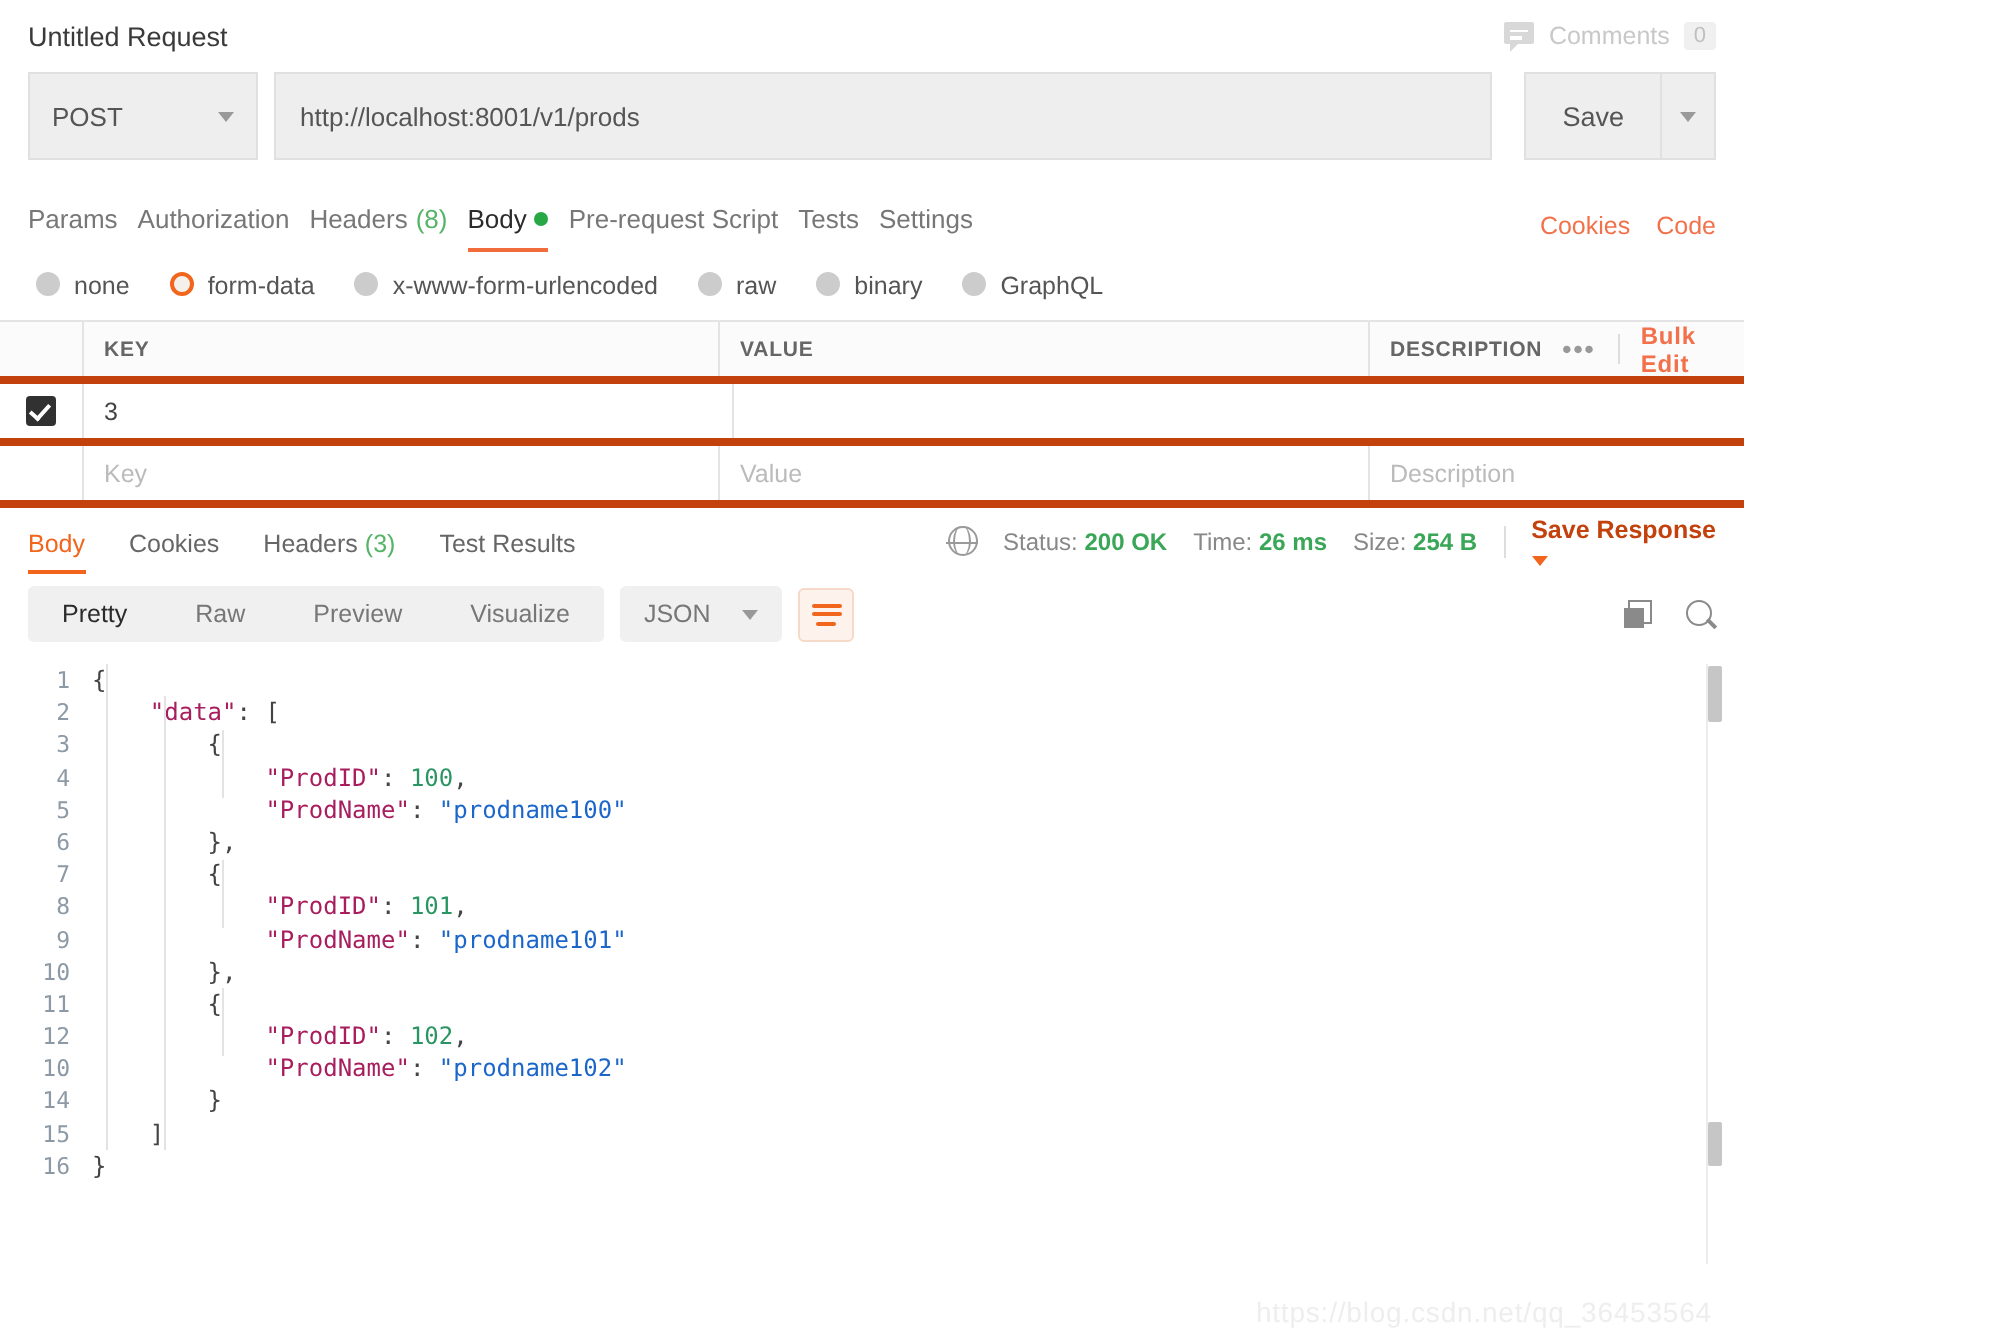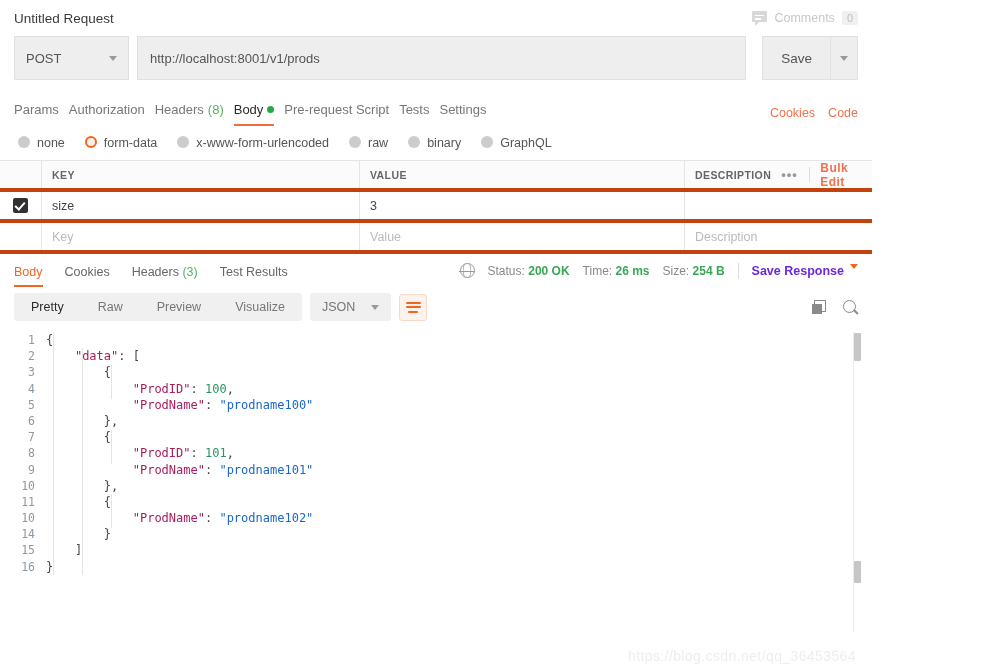--- a/index.html
+++ b/index.html
@@ -340,7 +340,6 @@
       <div class="kv-check">
         <span class="checkbox"></span>
       </div>
-      <div class="kv-cell key">size</div>
       <div class="kv-cell value">3</div>
       <div class="kv-cell desc"></div>
     </div>

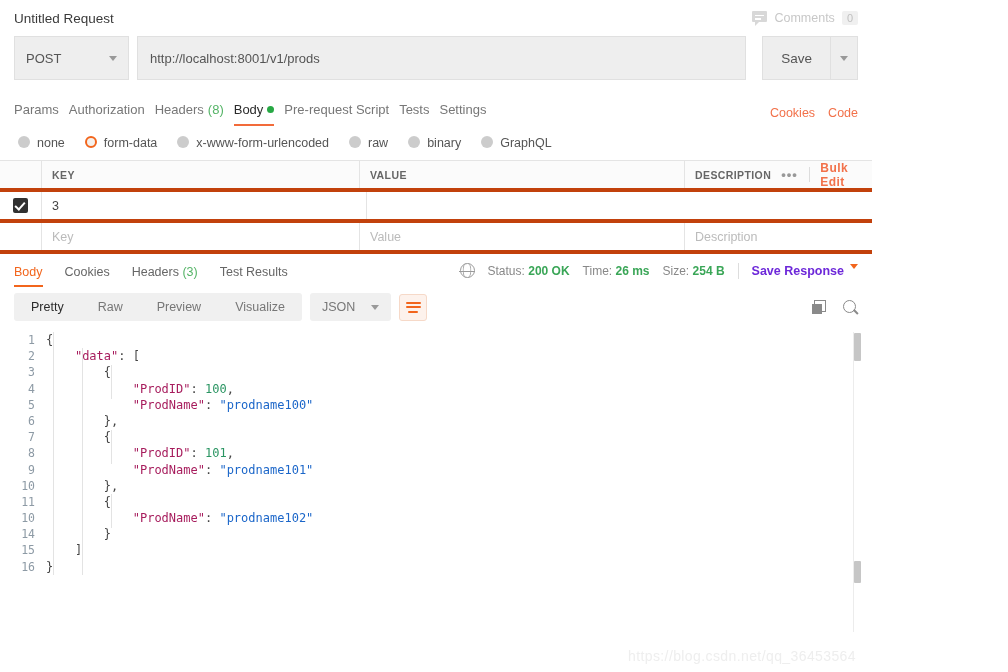--- a/index.html
+++ b/index.html
@@ -158,8 +158,8 @@
   .meta-k { color: #888; }
   .meta-v { color: #3aa657; font-weight: bold; }
   .meta-sep { width: 1px; height: 16px; background: #ddd; }
-  .save-resp { color: #6d28d9; font-weight: bold; font-size: 12.5px; cursor: pointer;
-               display: flex; gap: 6px; }
+  .save-resp { color: #c2410c; font-weight: bold; font-size: 12.5px; cursor: pointer;
+               display: flex; gap: 6px; flex-direction: column; }
   .save-resp .caret { border-top-color: #f2651c; }
 
   

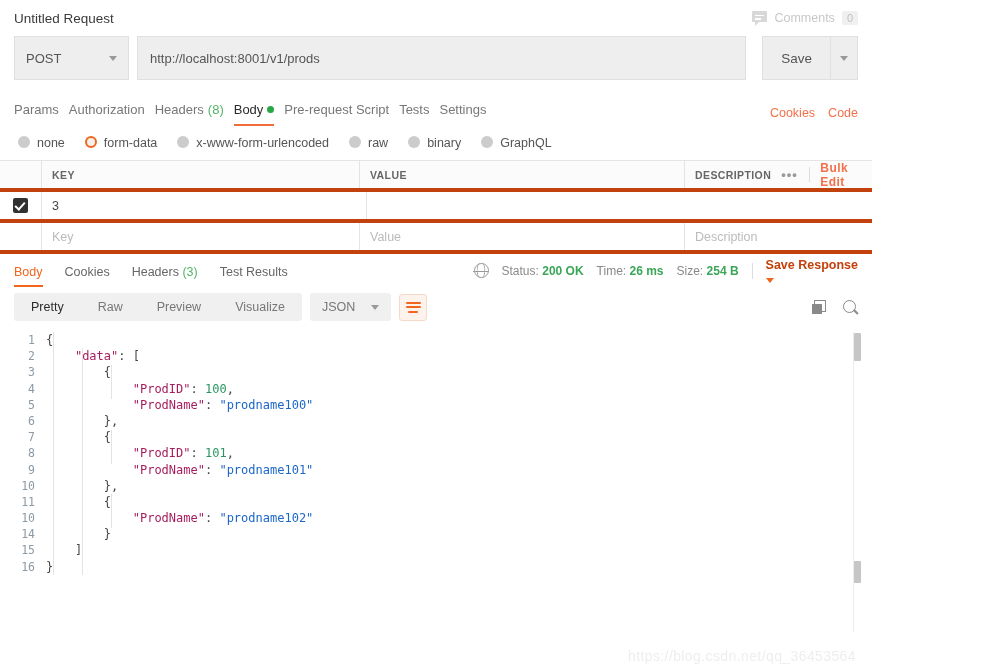--- a/index.html
+++ b/index.html
@@ -460,6 +460,10 @@
           <span class="code-text"><span>        </span><span class="tok-punc">{</span></span>
         </div>
         <div class="code-line">
+          <span class="ln">12</span>
+          <span class="code-text"><span>            </span><span class="tok-key">"ProdID"</span><span class="tok-punc">: </span><span class="tok-num">102</span><span class="tok-punc">,</span></span>
+        </div>
+        <div class="code-line">
           <span class="ln">10</span>
           <span class="code-text"><span>            </span><span class="tok-key">"ProdName"</span><span class="tok-punc">: </span><span class="tok-str">"prodname102"</span></span>
         </div>

